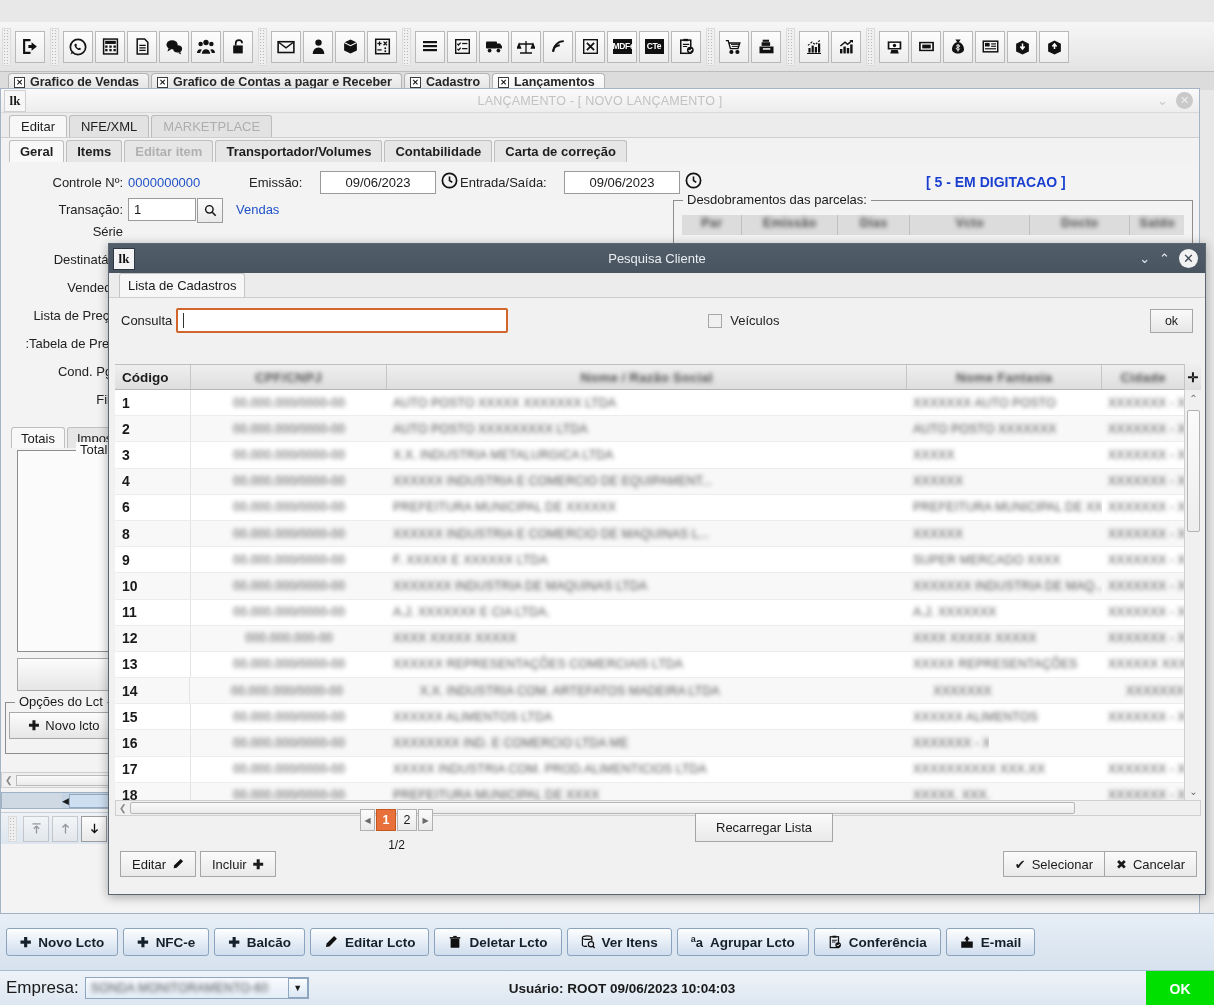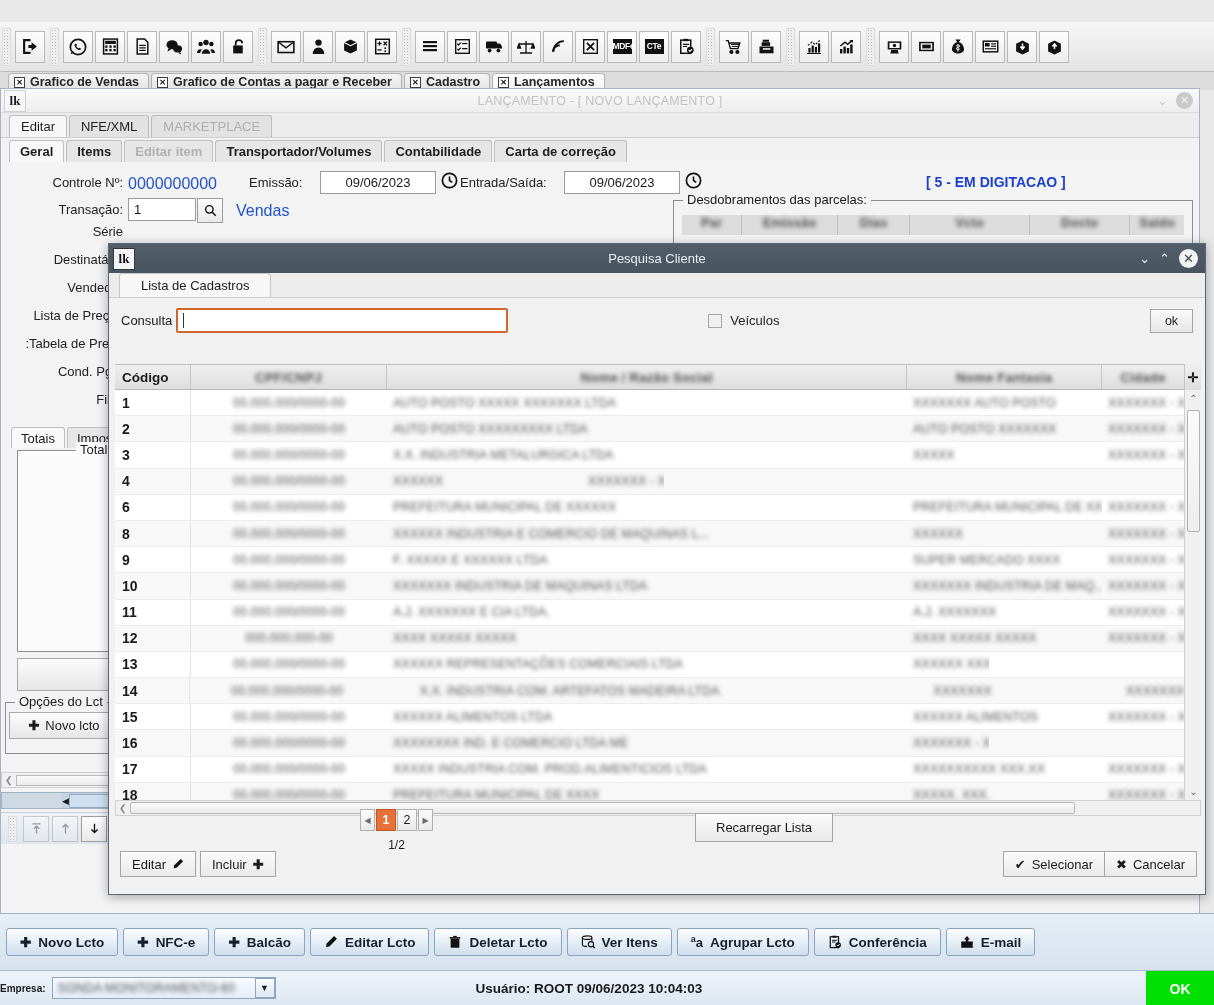--- a/index.html
+++ b/index.html
@@ -126,7 +126,7 @@
     background: #fff; border: 1px solid #9a9a9a; height: 23px; font-size: 13px;
     padding: 0 5px; display: flex; align-items: center;
   }
-  .link { color: #2152c8; font-size: 16px; }
+  .link { color: #2152c8; font-size: 13px; }
   .bluebold { color: #1a3fd0; font-weight: bold; font-size: 14px; }
 
   .sqbtn {

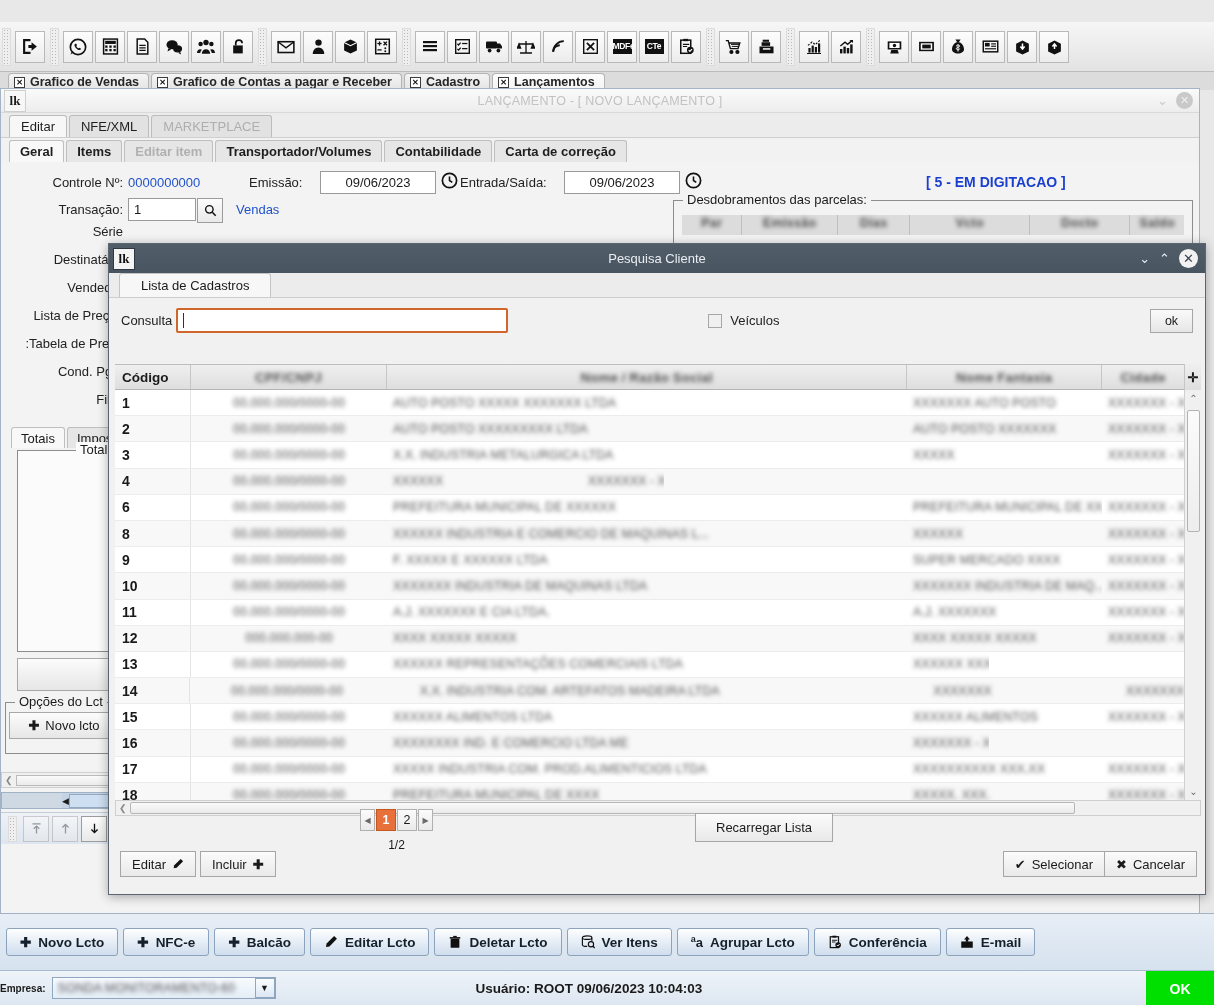--- a/index.html
+++ b/index.html
@@ -173,7 +173,7 @@
 
   .dlg-tabstrip { height: 25px; background: #ececec; display: flex; align-items: flex-end; padding-left: 10px;
                   border-bottom: 1px solid #cdcdcd; }
-  .dlg-tab { height: 24px; padding: 0 21px; font-size: 13px; background: #f7f7f7;
+  .dlg-tab { height: 24px; padding: 0 8px; font-size: 13px; background: #f7f7f7;
              border: 1px solid #c4c4c4; border-bottom: none; border-radius: 3px 3px 0 0;
              display: flex; align-items: center; }
 

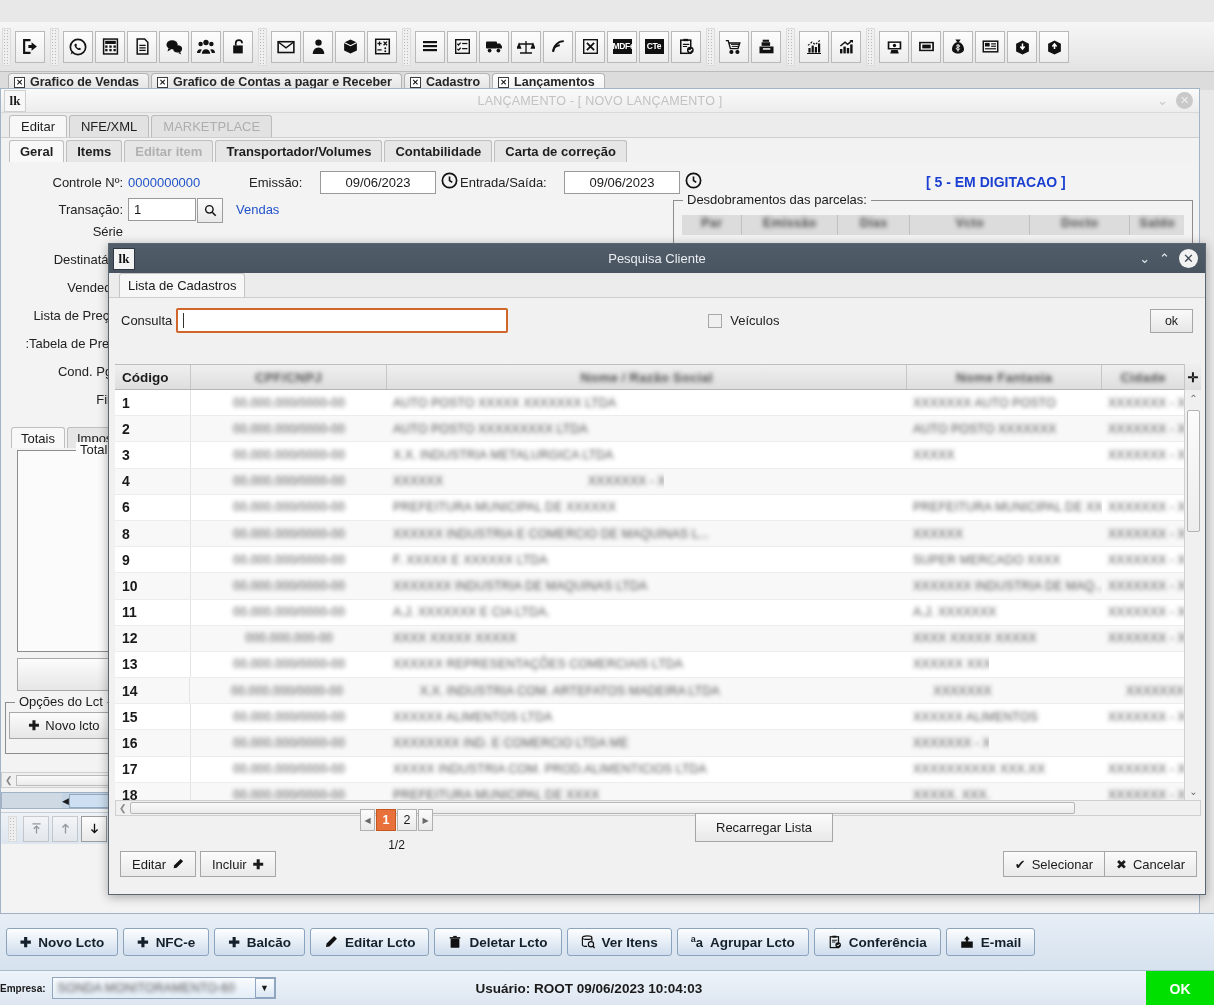--- a/index.html
+++ b/index.html
@@ -749,6 +749,7 @@
           <div class="tr">
             <div class="td code" style="width: 76px;">4</div>
             <div class="td blurtext" style="width: 196px; justify-content: center; padding-left: 0px; font-size: 12.5px;">00.000.000/0000-00</div>
+            <div class="td blurtext" style="width: 520px; justify-content: flex-start; padding-left: 6px; font-size: 12.5px;">XXXXXX INDUSTRIA E COMERCIO DE EQUIPAMENT...</div>
             <div class="td blurtext" style="width: 195px; justify-content: flex-start; padding-left: 6px; font-size: 12.5px;">XXXXXX</div>
             <div class="td blurtext" style="width: 82px; justify-content: flex-start; padding-left: 6px; font-size: 12.5px;">XXXXXXX - X</div>
           </div>

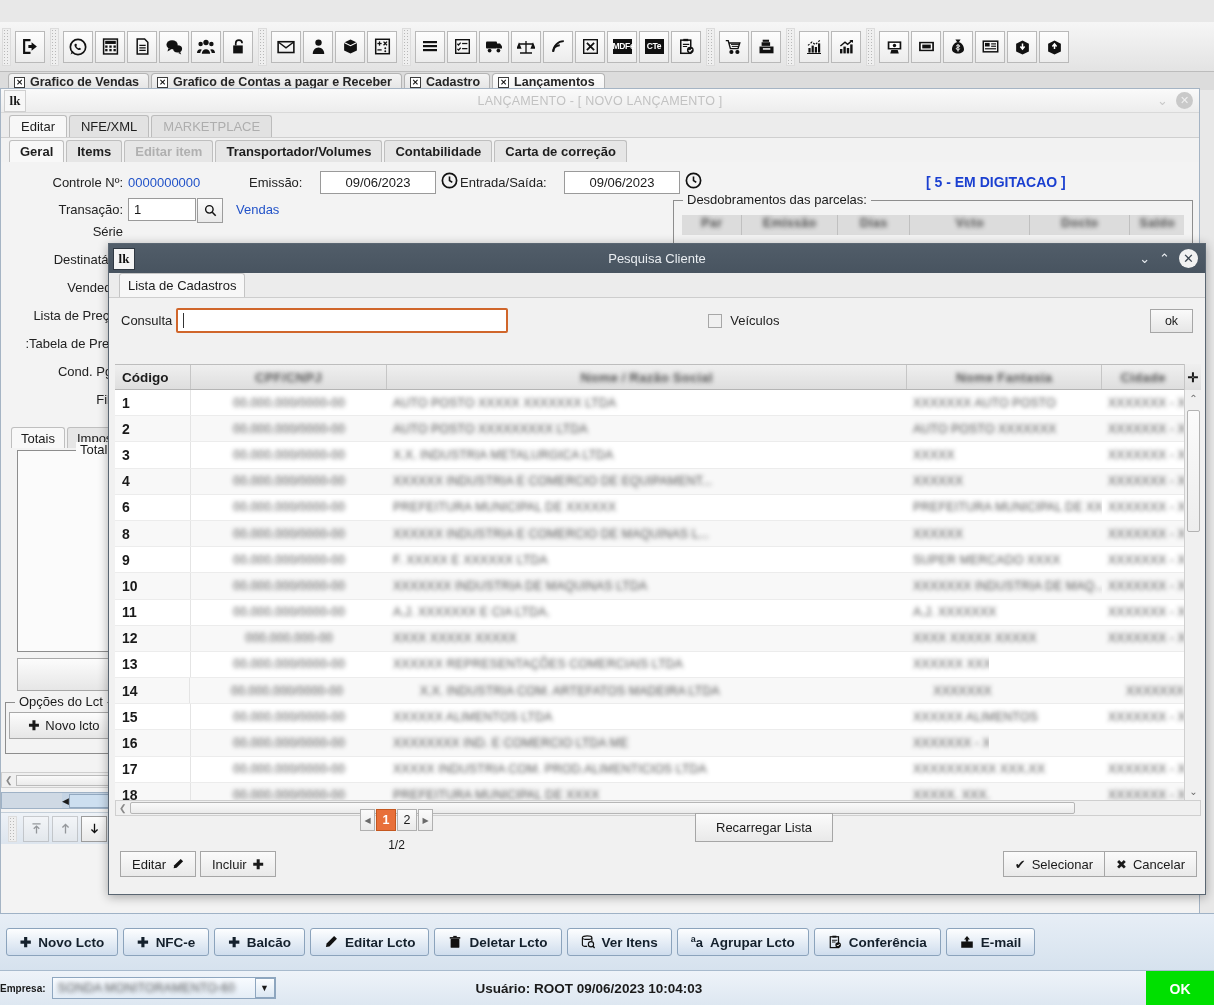--- a/index.html
+++ b/index.html
@@ -799,6 +799,7 @@
             <div class="td code" style="width: 76px;">13</div>
             <div class="td blurtext" style="width: 196px; justify-content: center; padding-left: 0px; font-size: 12.5px;">00.000.000/0000-00</div>
             <div class="td blurtext" style="width: 520px; justify-content: flex-start; padding-left: 6px; font-size: 12.5px;">XXXXXX REPRESENTAÇÕES COMERCIAIS LTDA</div>
+            <div class="td blurtext" style="width: 195px; justify-content: flex-start; padding-left: 6px; font-size: 12.5px;">XXXXX REPRESENTAÇÕES</div>
             <div class="td blurtext" style="width: 82px; justify-content: flex-start; padding-left: 6px; font-size: 12.5px;">XXXXXX XXXX</div>
           </div>
           <div class="tr">

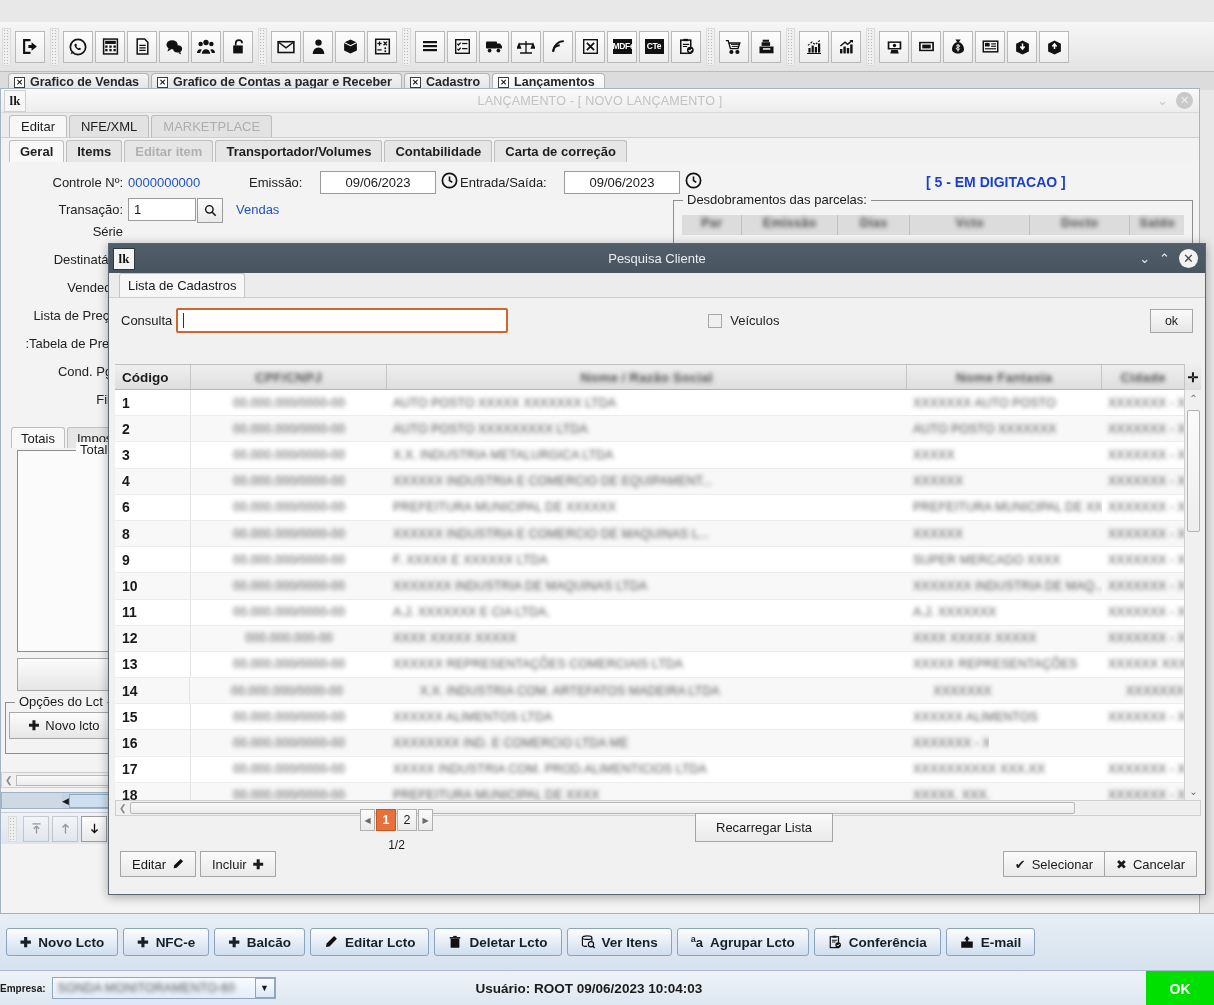--- a/index.html
+++ b/index.html
@@ -240,7 +240,7 @@
     background: linear-gradient(#eef3f9, #dde7f1); border-top: 1px solid #a8bacd;
     display: flex; align-items: center;
   }
-  .emp-label { font-size: 10px; font-weight: bold; margin-left: 0; }
+  .emp-label { font-size: 17px; font-weight: normal; margin-left: 6px; }
   .emp-sel { margin-left: 6px; width: 224px; height: 22px; border: 1px solid #8ea6bf;
              background: linear-gradient(#f8fbff,#e4edf6); display: flex; align-items: center; }
   .emp-arrow { margin-left: auto; width: 20px; height: 20px; border: 1px solid #8ea6bf;

